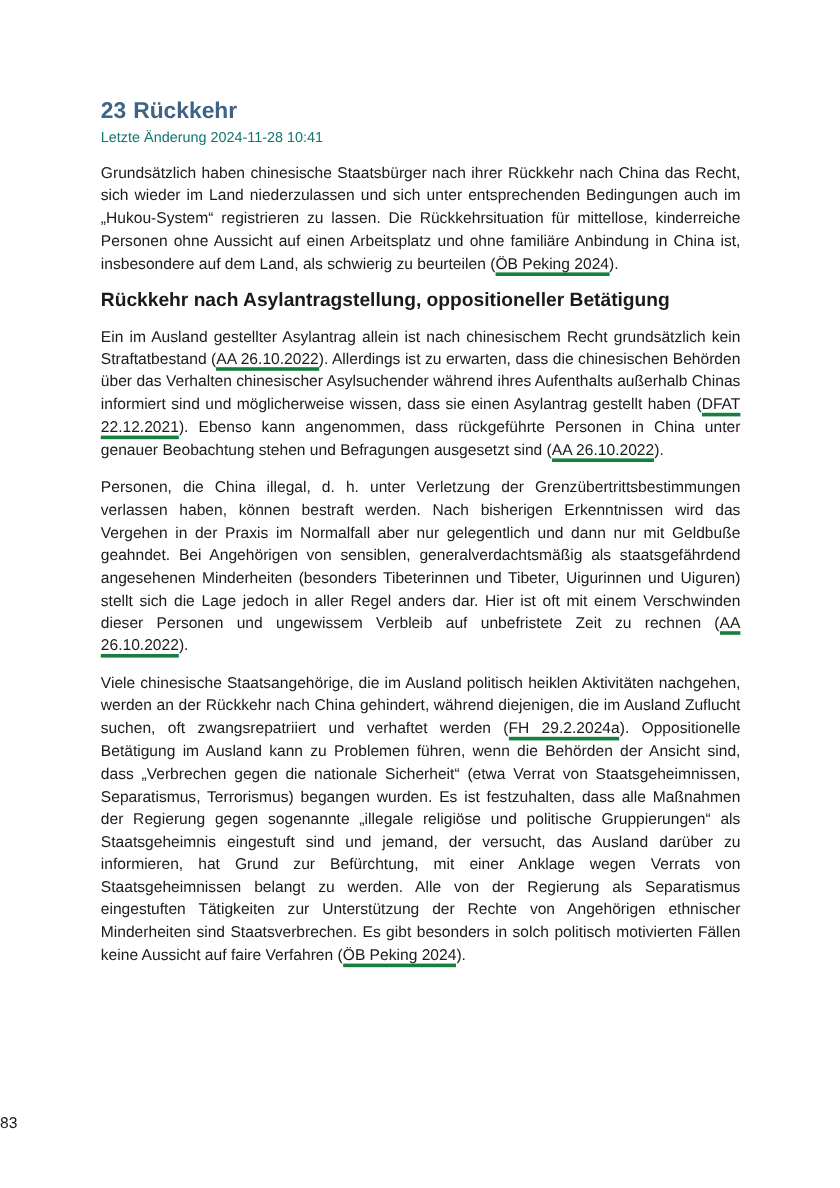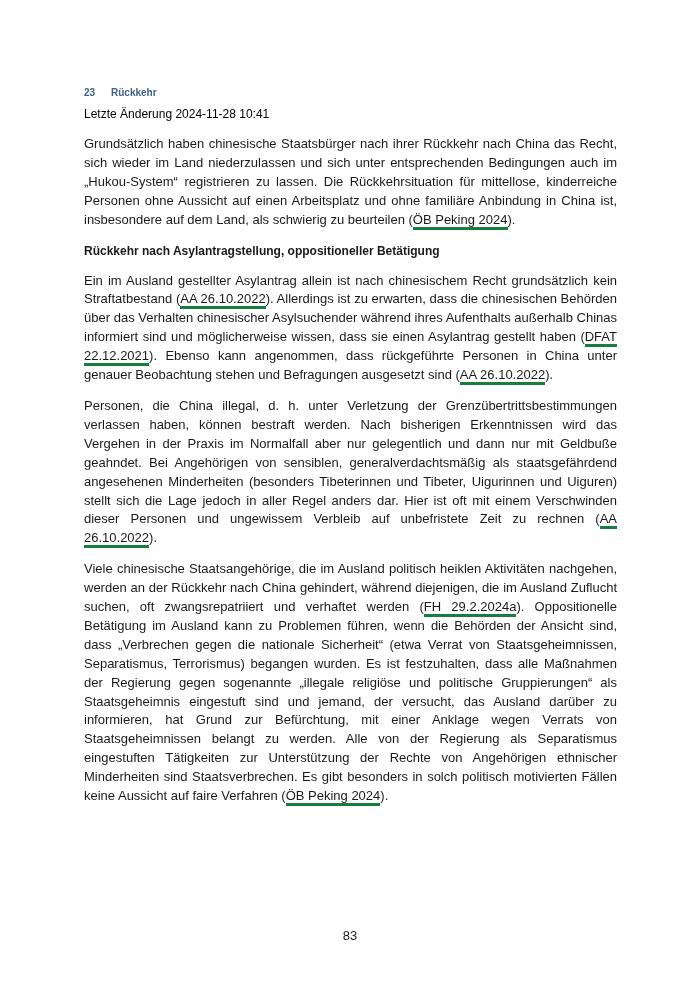--- a/index.html
+++ b/index.html
@@ -5,7 +5,7 @@
   html, body { margin: 0; padding: 0; background: #ffffff; }
   body { width: 700px; height: 990px; position: relative; overflow: hidden; font-family: "Liberation Sans", sans-serif; color: #1a1a1a; }
   .page { position: absolute; left: 84px; top: 84px; width: 533px; }
-  .heading { font-size: 10px; font-weight: bold; color: #3f6385; margin: 0; line-height: 18px; }
+  .heading { font-size: 19px; font-weight: bold; color: #3f6385; margin: 0; line-height: 18px; }
   .heading .num { display: inline-block; width: 27px; }
   .meta { font-size: 12px; color: #000000; margin: 3px 0 0 0; line-height: 18px; }
   p { font-size: 13px; line-height: 18.9px; margin: 12px 0 0 0; text-align: justify; hyphens: manual; }

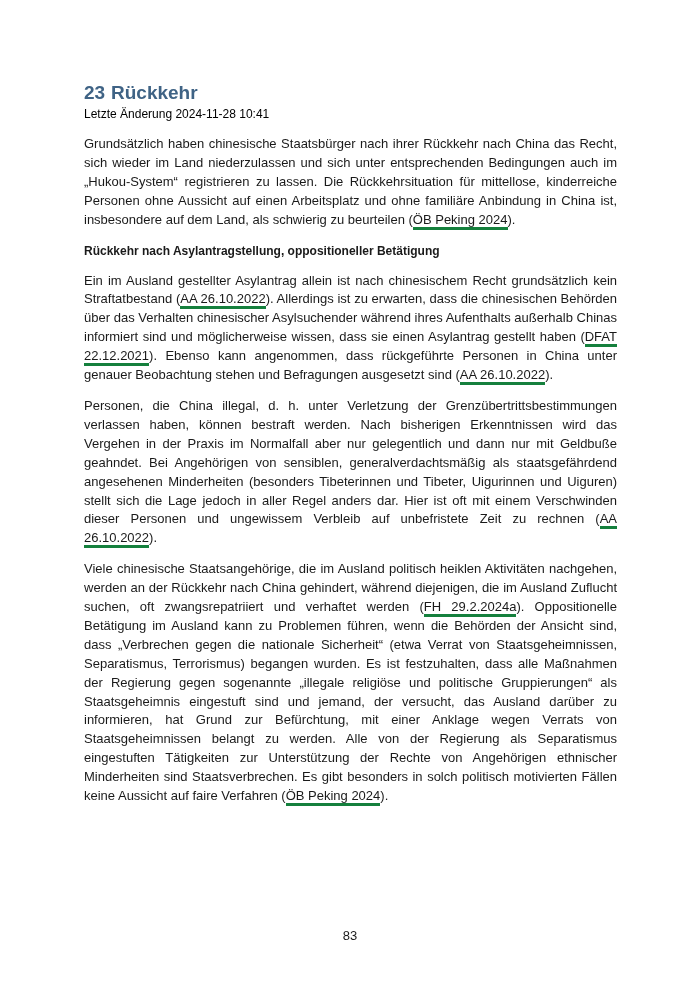--- a/index.html
+++ b/index.html
@@ -7,7 +7,7 @@
   .page { position: absolute; left: 84px; top: 84px; width: 533px; }
   .heading { font-size: 19px; font-weight: bold; color: #3f6385; margin: 0; line-height: 18px; }
   .heading .num { display: inline-block; width: 27px; }
-  .meta { font-size: 12px; color: #000000; margin: 3px 0 0 0; line-height: 18px; }
+  .meta { font-size: 12px; color: #0f766e; margin: 3px 0 0 0; line-height: 18px; }
   p { font-size: 13px; line-height: 18.9px; margin: 12px 0 0 0; text-align: justify; hyphens: manual; }
   h3 { font-size: 12px; font-weight: bold; margin: 12px 0 0 0; line-height: 18px; }
   a.ref { color: #1a1a1a; text-decoration: none; border-bottom: 3px solid #15803d; }

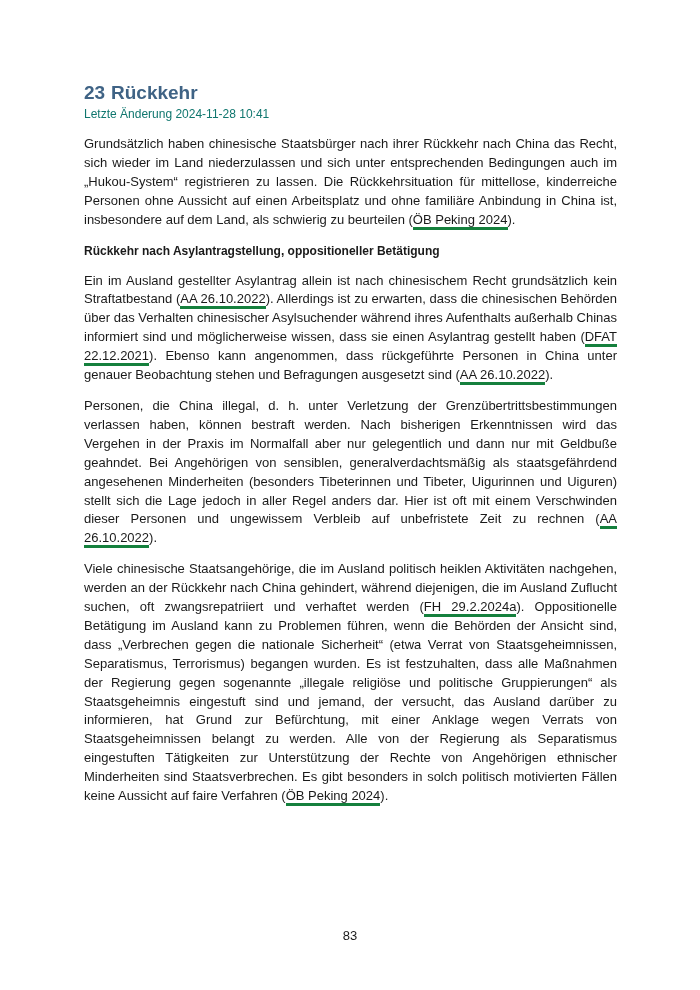--- a/index.html
+++ b/index.html
@@ -9,7 +9,7 @@
   .heading .num { display: inline-block; width: 27px; }
   .meta { font-size: 12px; color: #0f766e; margin: 3px 0 0 0; line-height: 18px; }
   p { font-size: 13px; line-height: 18.9px; margin: 12px 0 0 0; text-align: justify; hyphens: manual; }
-  h3 { font-size: 12px; font-weight: bold; margin: 12px 0 0 0; line-height: 18px; }
+  h3 { font-size: 16px; font-weight: bold; margin: 12px 0 0 0; line-height: 18px; }
   a.ref { color: #1a1a1a; text-decoration: none; border-bottom: 3px solid #15803d; }
   .pagenum { position: absolute; top: 928px; left: 0; width: 700px; text-align: center; font-size: 13px; color: #1a1a1a; }
 </style>

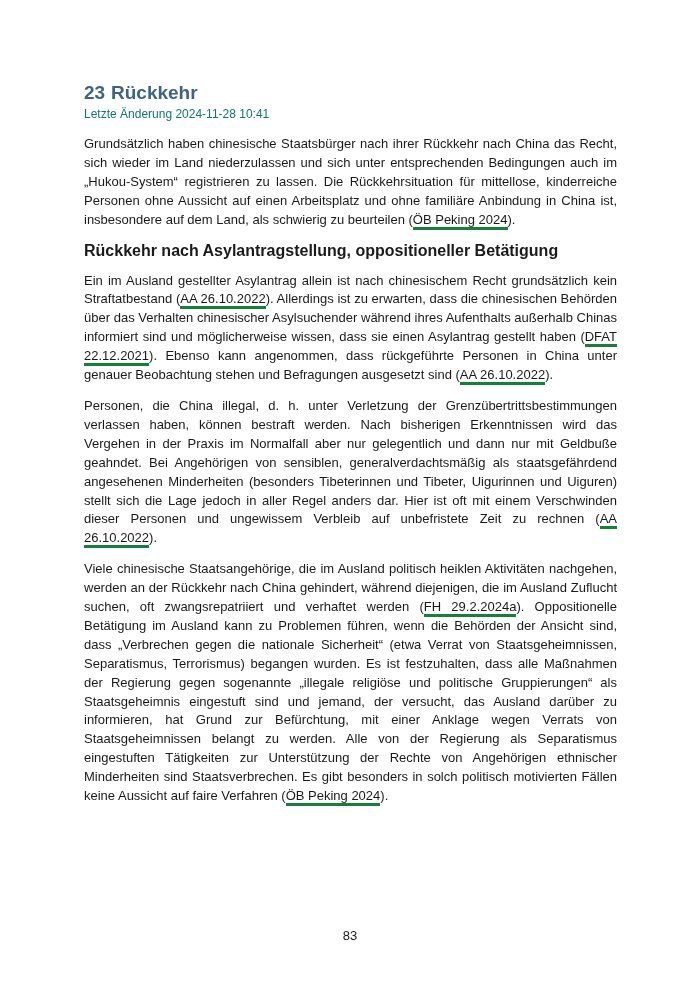--- a/index.html
+++ b/index.html
@@ -11,7 +11,7 @@
   p { font-size: 13px; line-height: 18.9px; margin: 12px 0 0 0; text-align: justify; hyphens: manual; }
   h3 { font-size: 16px; font-weight: bold; margin: 12px 0 0 0; line-height: 18px; }
   a.ref { color: #1a1a1a; text-decoration: none; border-bottom: 3px solid #15803d; }
-  .pagenum { position: absolute; top: 928px; left: 0; width: 700px; text-align: center; font-size: 13px; color: #1a1a1a; }
+  .pagenum { position: absolute; top: 928px; left: 0; width: 700px; text-align: left; font-size: 13px; color: #1a1a1a; }
 </style>
 </head>
 <body>

